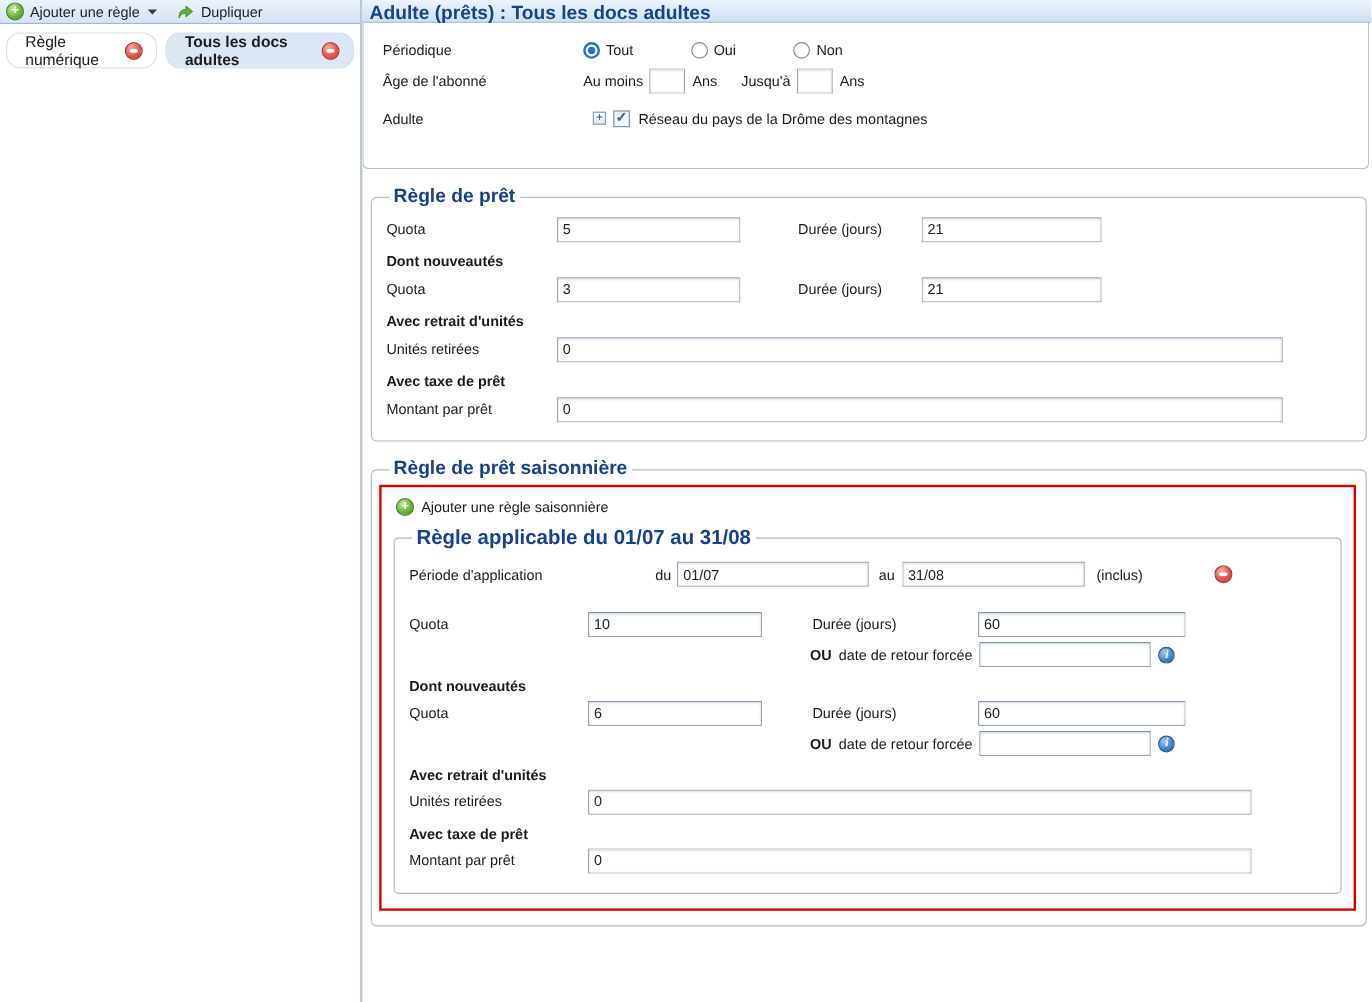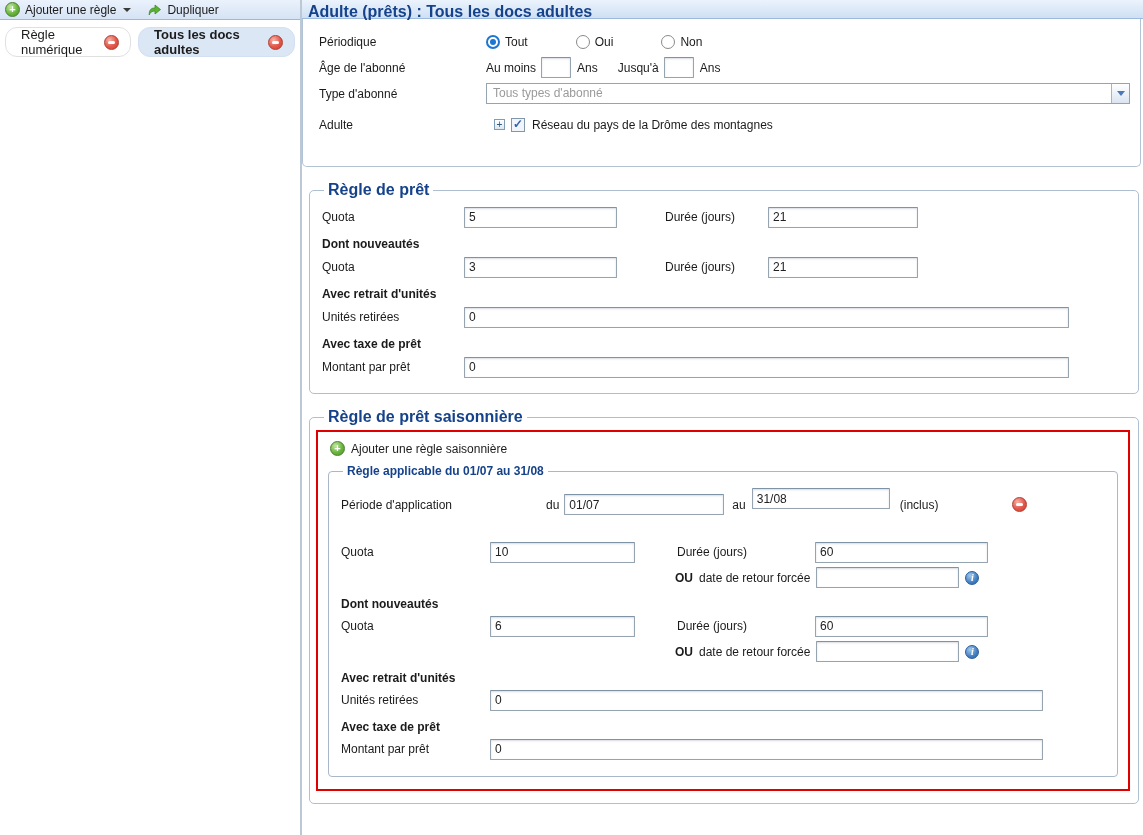--- a/index.html
+++ b/index.html
@@ -199,13 +199,6 @@
         <span style="margin-left:6px;">Ans</span>
       </div>
 
-      <div class="frow">
-        <span class="flabel">Type d'abonné</span>
-        <div class="select">
-          <span class="select-value">Tous types d'abonné</span>
-          <span class="select-btn"></span>
-        </div>
-      </div>
 
       <div class="frow" style="margin-top:10px;">
         <span class="flabel">Adulte</span>

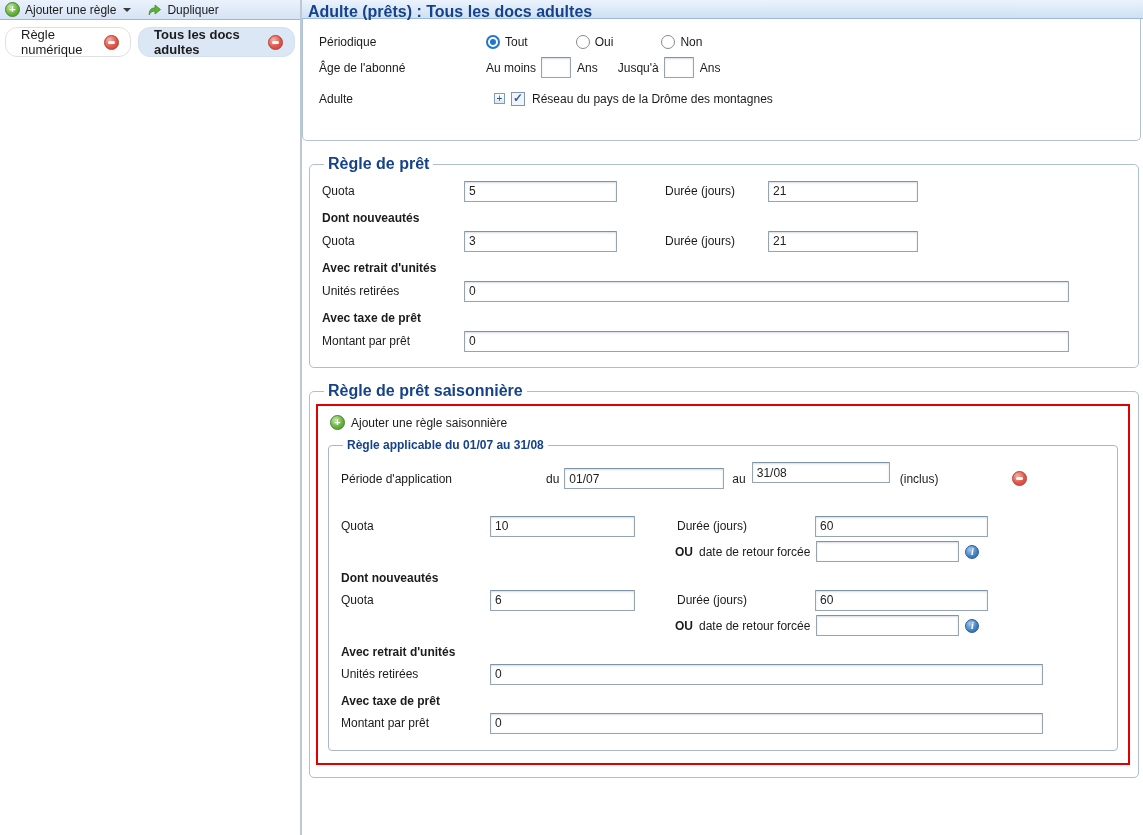--- a/index.html
+++ b/index.html
@@ -100,7 +100,7 @@
   fieldset.fs > legend { color:#15428b; font-weight:bold; padding:0 4px; margin-left:2px; }
   .fs.big > legend { font-size:16px; }
   .fs.inner { margin:6px 0 0 0; border-color:#aab7c8; border-radius:4px; padding:2px 12px 12px; }
-  .fs.inner > legend { font-size:12px;margin-top:34px; }
+  .fs.inner > legend { font-size:17px;margin-top:34px; }
 
   .rrow { display:flex; align-items:center; margin:5px 0; min-height:22px; }
   .rlabel { width:142px; flex:none; }

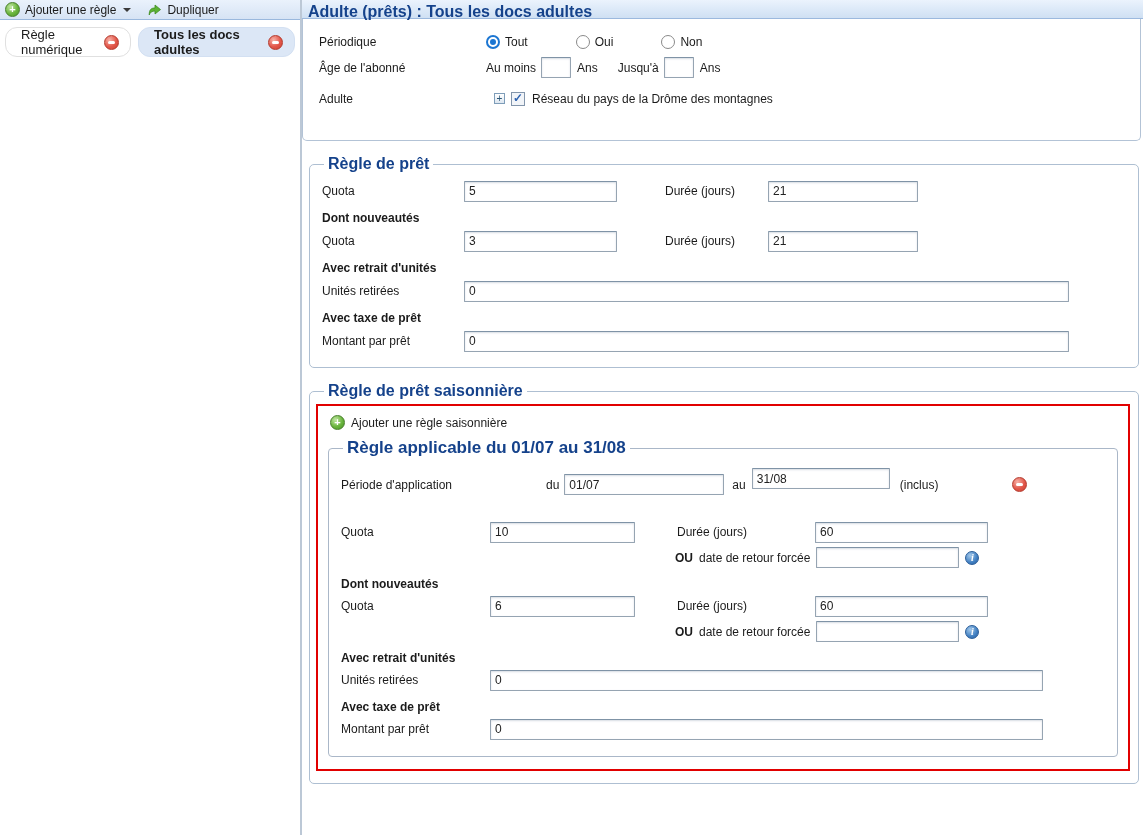--- a/index.html
+++ b/index.html
@@ -126,7 +126,7 @@
   .period-row { display:flex; align-items:center; margin:8px 0 20px; }
   .period-label { width:205px; flex:none; }
   .w-date1 { width:160px; margin:0 8px 0 5px; }
-  .w-date2 { width:138px; margin:0 10px 12px 6px; }
+  .w-date2 { width:152px; margin:0 10px 0 6px; }
   .del-seasonal { margin-left:auto; margin-right:78px; }
 
   .or-row { display:flex; align-items:center; gap:6px; margin:2px 0 8px 334px; }

